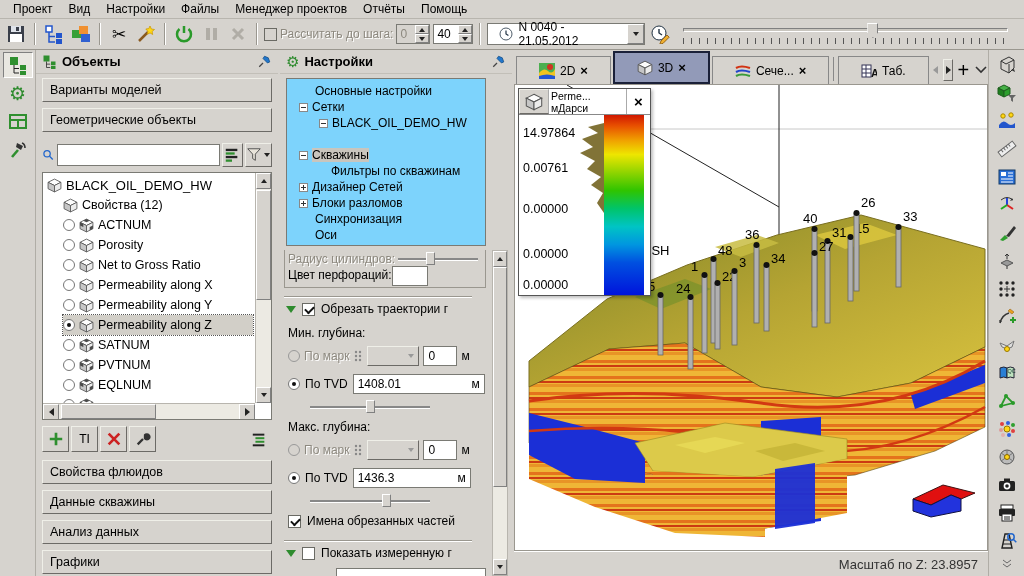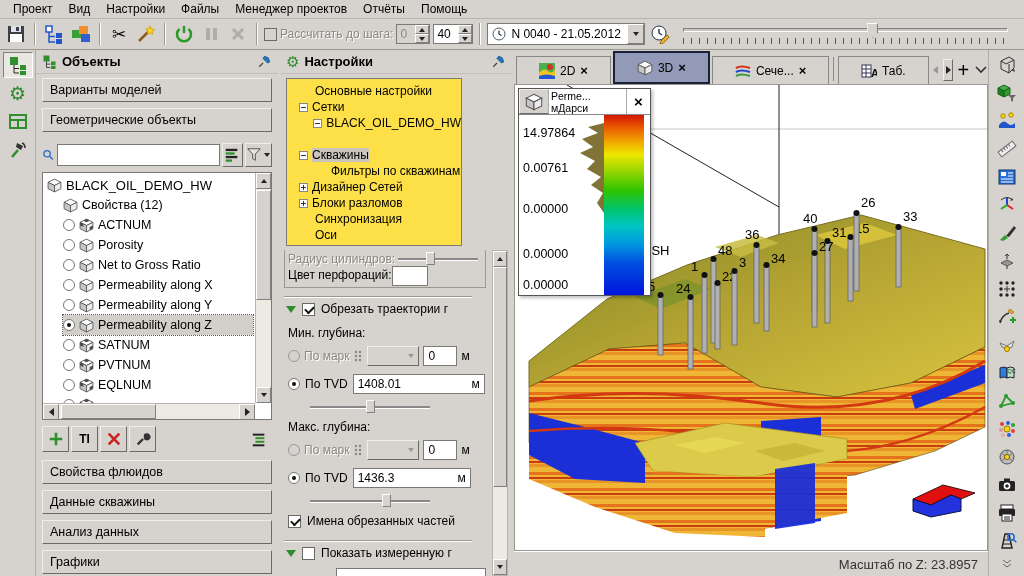--- a/index.html
+++ b/index.html
@@ -26,7 +26,7 @@
   .arr-dn{width:0;height:0;border-left:3px solid transparent;border-right:3px solid transparent;border-top:4px solid #222}
   .arr-l{width:0;height:0;border-top:4px solid transparent;border-bottom:4px solid transparent;border-right:5px solid #222}
   .arr-r{width:0;height:0;border-top:4px solid transparent;border-bottom:4px solid transparent;border-left:5px solid #222}
-  .combo{height:22px;background:#fff;border:1px solid #7a7a74;display:flex;align-items:center;gap:4px;padding-left:3px}
+  .combo{height:22px;background:#fff;border:1px solid #7a7a74;display:flex;align-items:center;gap:4px;padding-left:10px}
   .combo .cbtn{width:17px;height:20px;display:flex;align-items:center;justify-content:center;border:1px solid;border-color:#fff #808080 #808080 #fff;background:#d6d3ce}
   .slider{flex:1;height:26px;position:relative;margin:0 8px}
   .slider .groove{position:absolute;left:0;right:4px;top:7px;height:4px;border:1px solid;border-color:#808080 #fff #fff #808080;background:#c9c6bf}

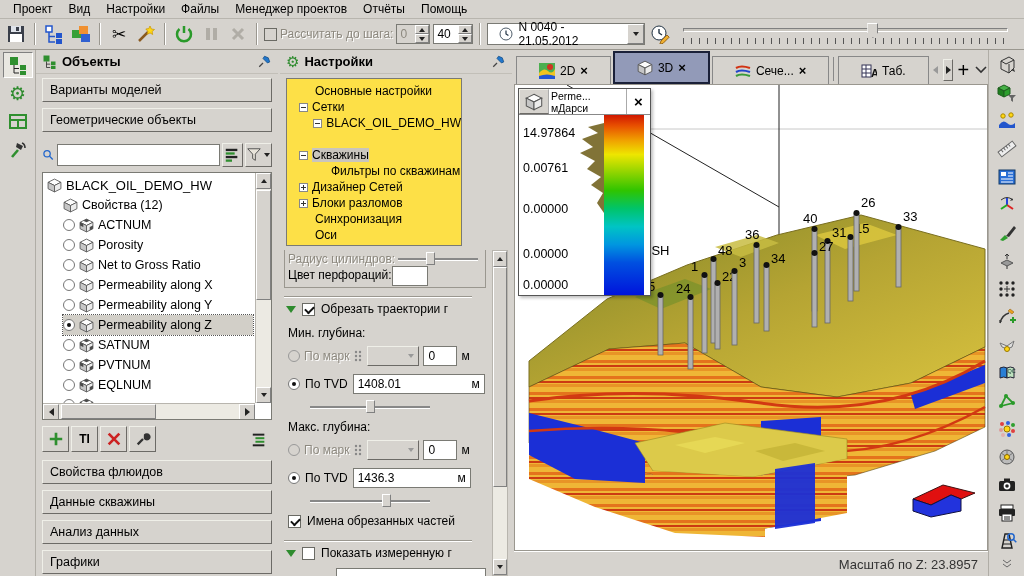--- a/index.html
+++ b/index.html
@@ -59,7 +59,7 @@
   .minibar{position:absolute;left:6px;top:376px;width:230px;height:28px;display:flex;gap:2px}
   .mbtn{width:27px;height:26px;display:flex;align-items:center;justify-content:center;font-weight:bold}
   
-  .streebox{position:absolute;left:6px;top:28px;width:176px;height:168px;border:1px solid #7a7a74;background:#fde047;overflow:hidden}
+  .streebox{position:absolute;left:6px;top:28px;width:200px;height:168px;border:1px solid #7a7a74;background:#7dd3fc;overflow:hidden}
   .srow{position:absolute;left:0;right:0;height:16px;display:flex;align-items:center;gap:4px;white-space:nowrap}
   .srow.sel .slab{background:#c9c5bd}
   .tbox{width:9px;height:9px;border:1px solid #888;background:#fff;position:relative;flex:0 0 auto}

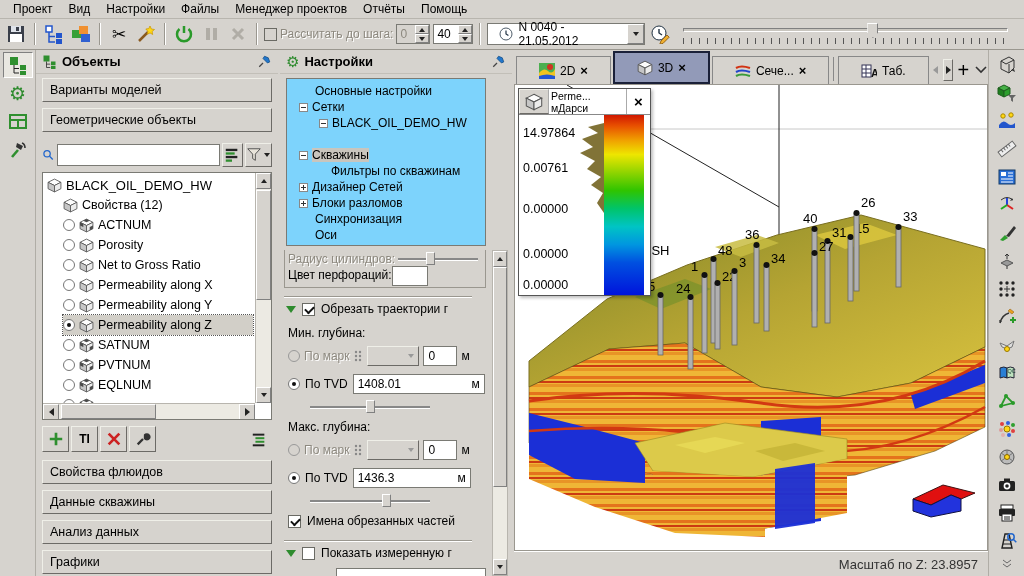--- a/index.html
+++ b/index.html
@@ -407,7 +407,7 @@
           <path d="M9 2v14M2 9h14" stroke="#2f8f2f" stroke-width="3"></path>
         </svg>
     </span>
-    <span class="mbtn raised2" style="font-weight:bold;font-size:12px">TI</span>
+    <span class="mbtn raised2" style="font-weight:normal;font-size:12px">TI</span>
     <span class="mbtn raised2">
       <svg class="i16" viewBox="0 0 18 18">
           <path d="M3 3 L15 15 M15 3 L3 15" stroke="#cc2222" stroke-width="3"></path>

